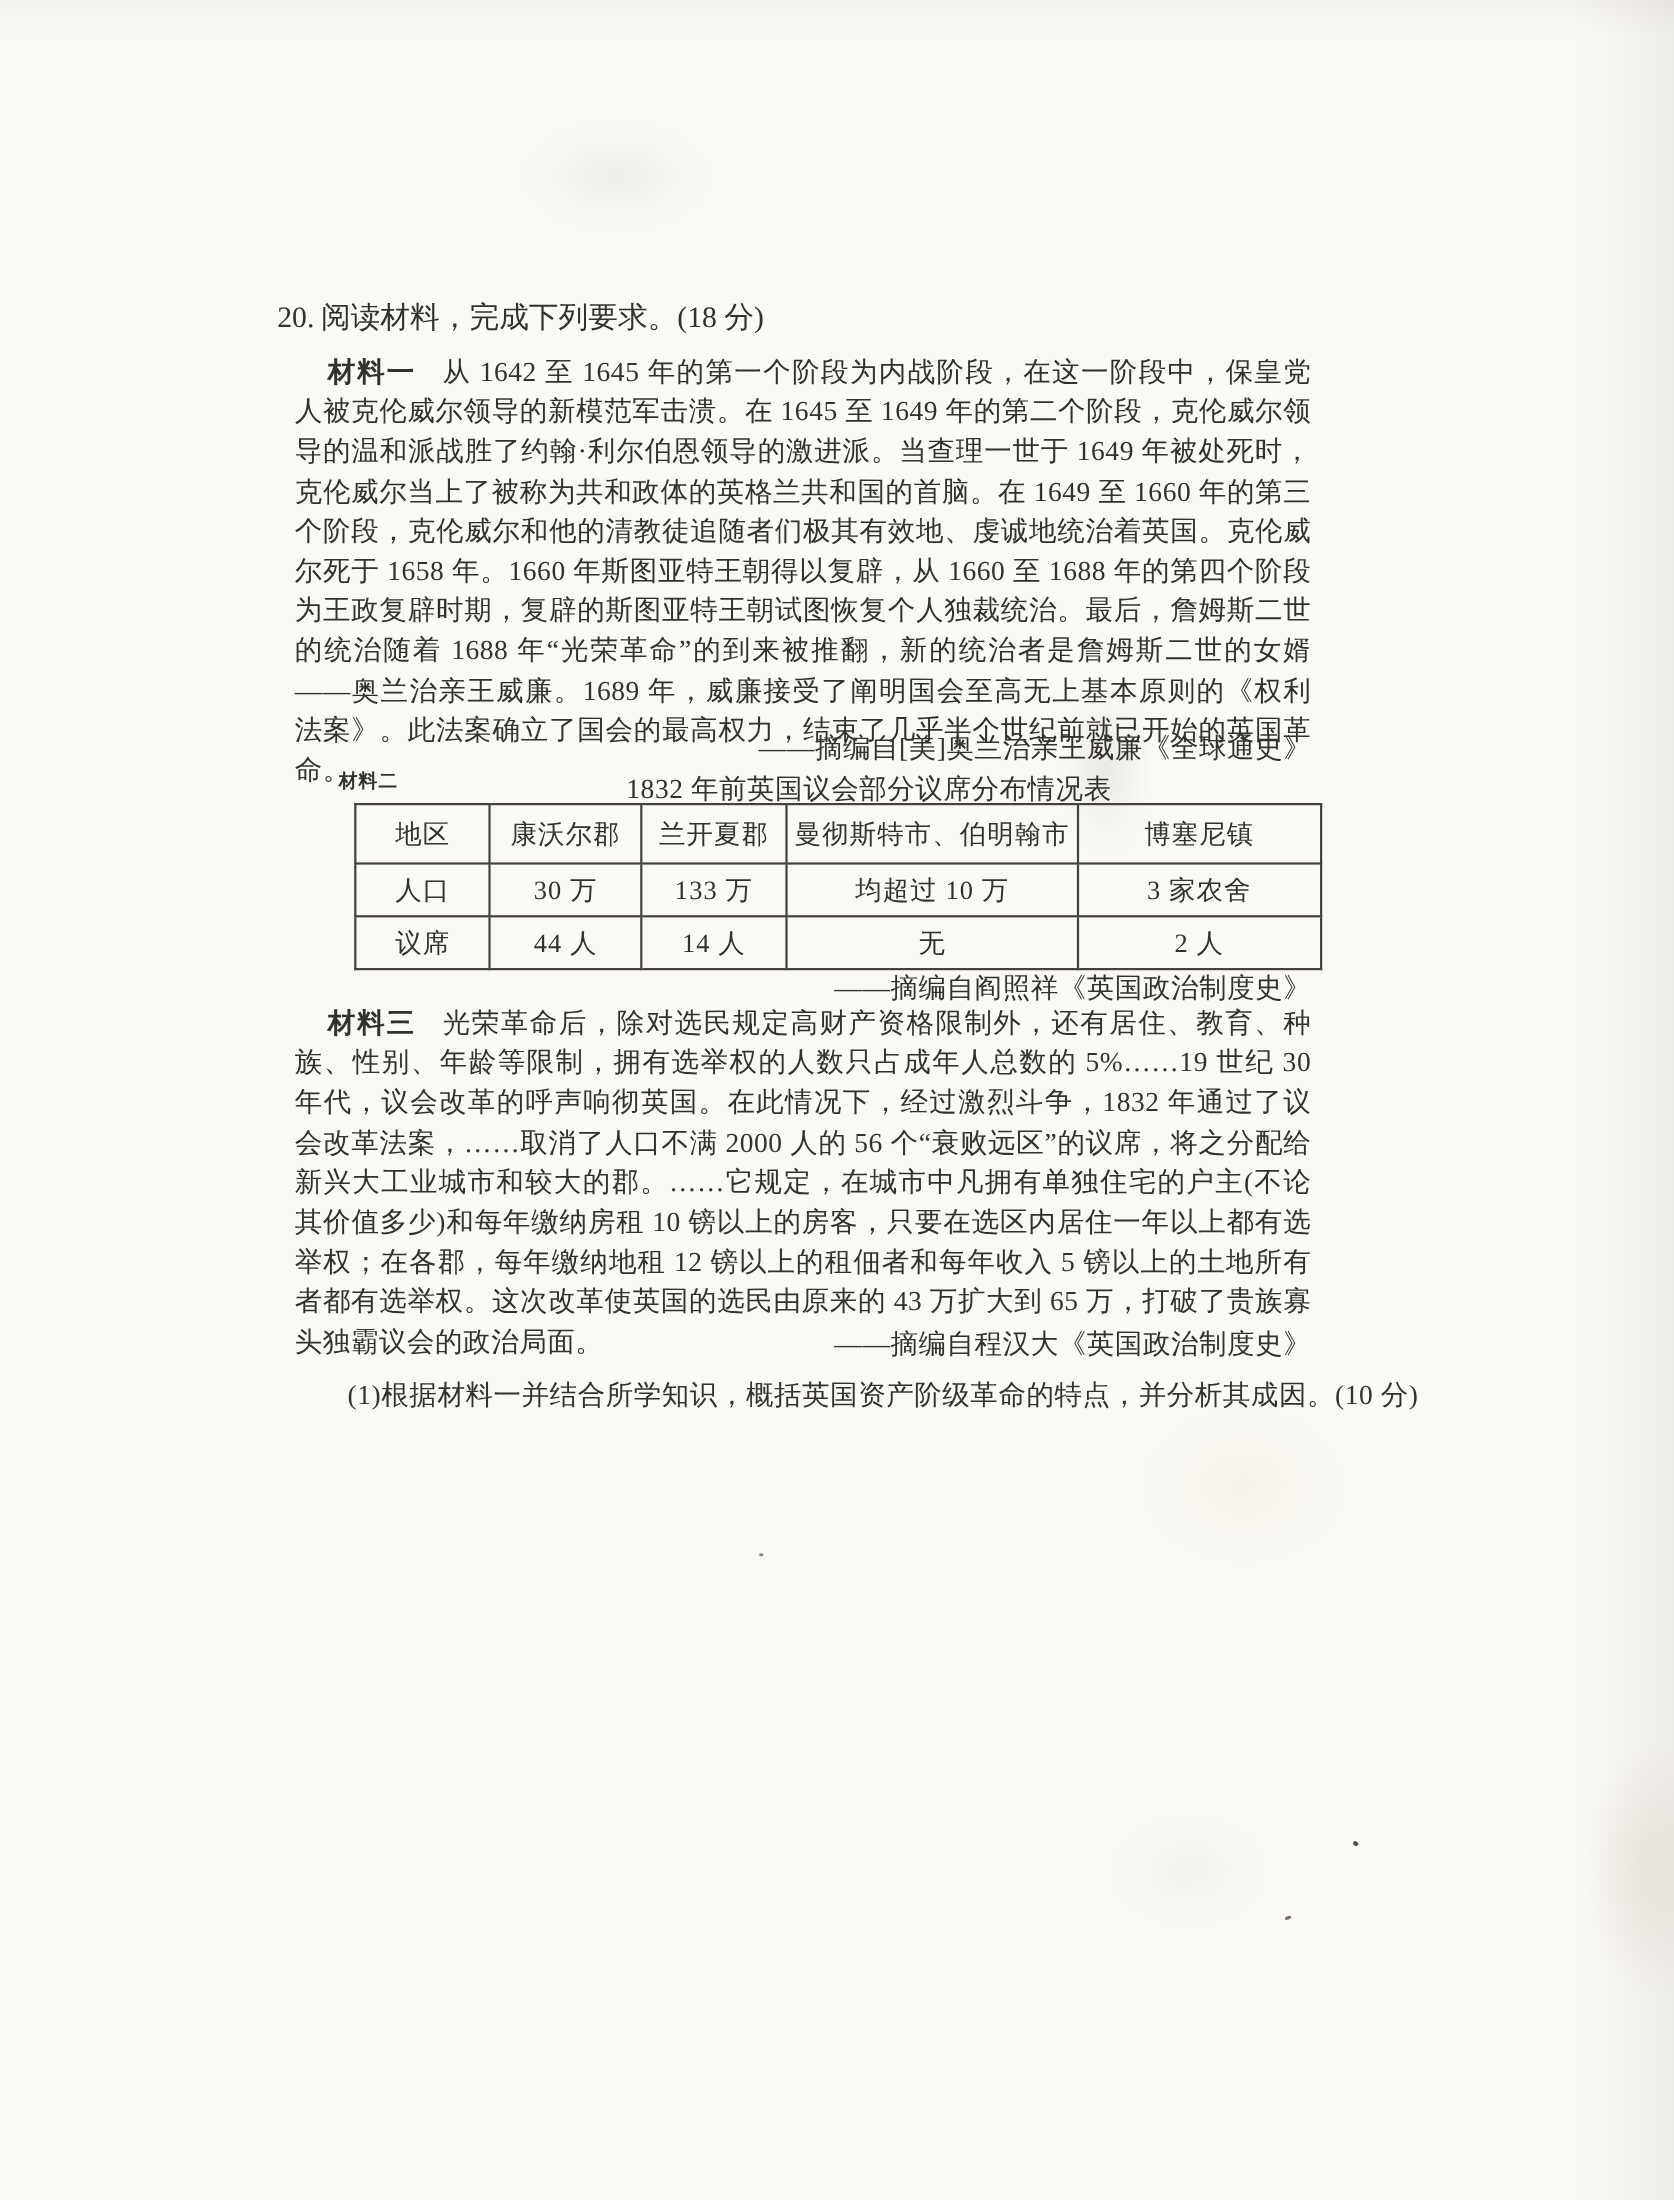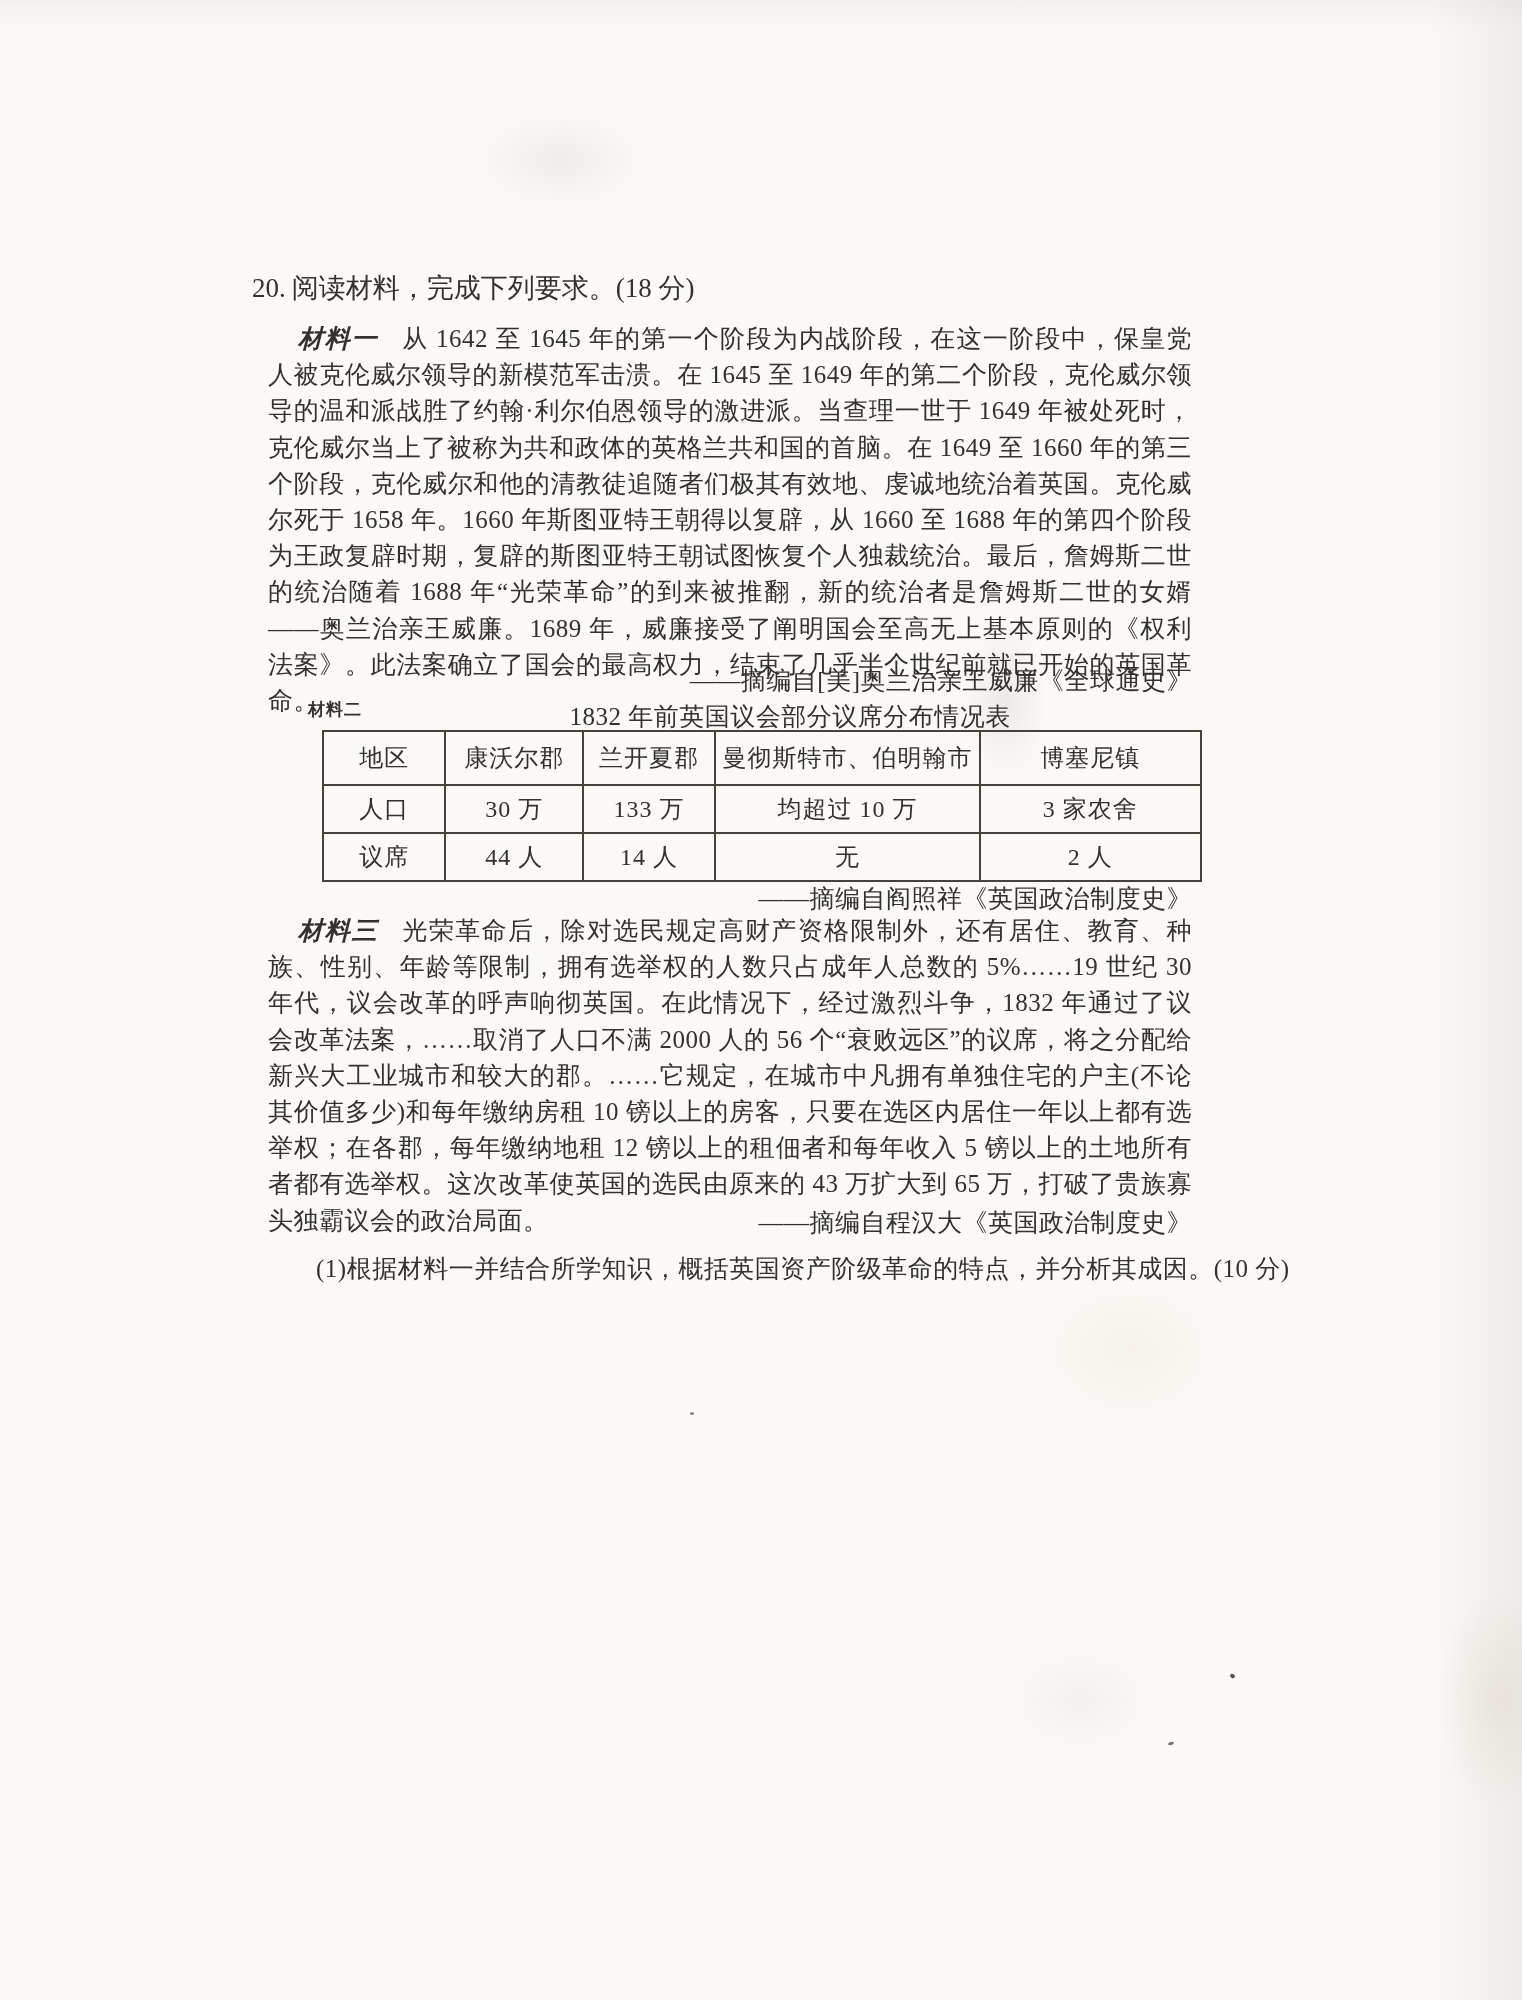--- a/index.html
+++ b/index.html
@@ -45,7 +45,6 @@
     font-weight:700;
     margin-right:24px;
     letter-spacing:1px;
-    font-style:italic;
   }
   .attr{
     left:268px;width:924px;

